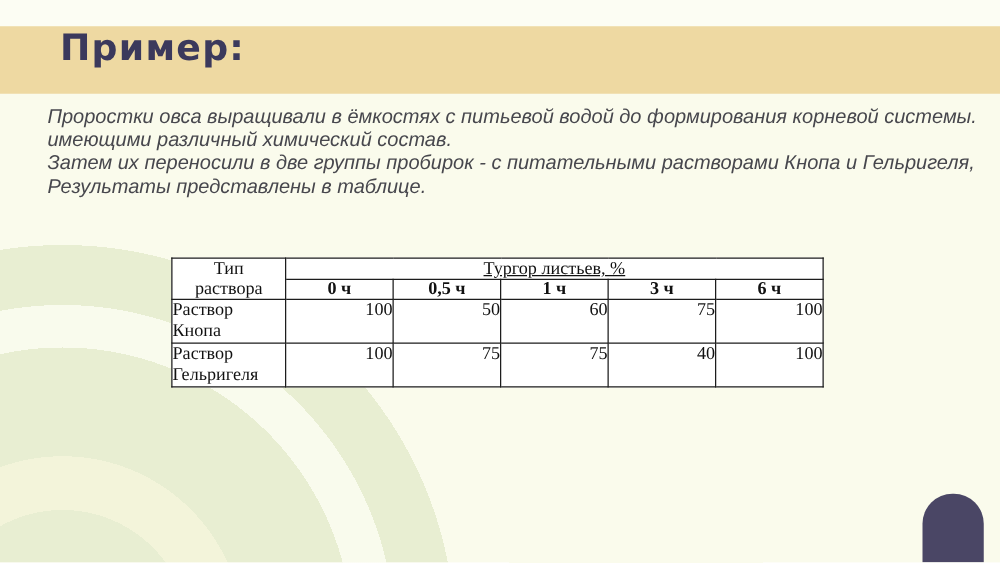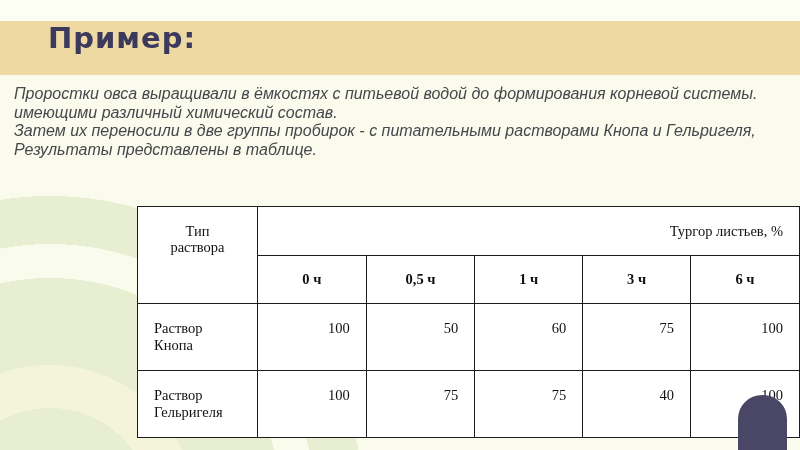--- a/index.html
+++ b/index.html
@@ -35,7 +35,7 @@
     position:absolute; left:14px; top:85px; width:780px;
     font-style:italic; font-size:16px; line-height:18.5px; color:var(--text);
   }
-  .pline{white-space:nowrap;}
+  .pline{white-space:nowrap;margin-left:24px;}
   .data-table{
     position:absolute; left:137px; top:206px; border-collapse:collapse;
     background:var(--table-bg); font-family:"Liberation Serif",serif;

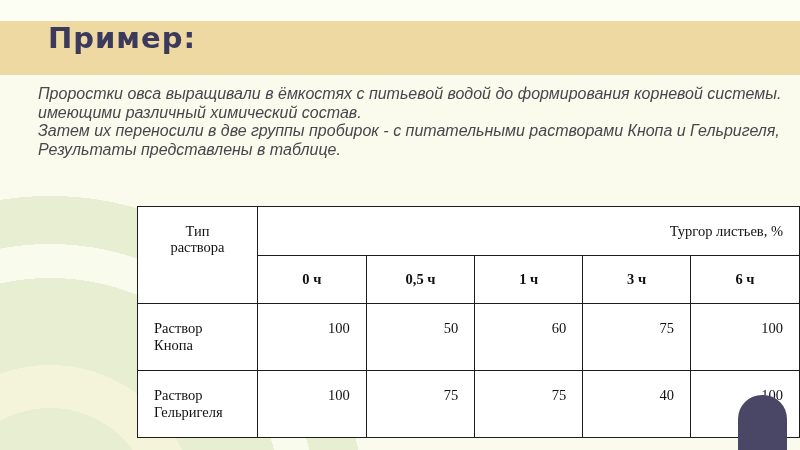--- a/index.html
+++ b/index.html
@@ -41,7 +41,7 @@
     background:var(--table-bg); font-family:"Liberation Serif",serif;
     font-size:14.5px; color:#111; table-layout:fixed;
   }
-  .data-table td{border:1.5px solid var(--table-border); padding:16px; vertical-align:top;}
+  .data-table td{border:1.5px solid var(--table-border); padding:0; vertical-align:top;}
   .corner{width:90px; text-align:center; vertical-align:middle; line-height:16px;}
   .group{height:16px; text-align:right; line-height:16px;}
   .th{width:85px; height:15px; text-align:center; line-height:15px;font-weight:bold;}

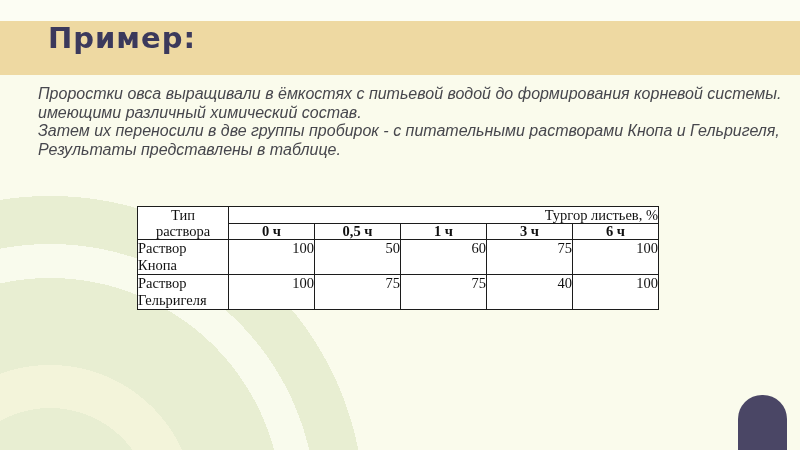--- a/index.html
+++ b/index.html
@@ -43,7 +43,7 @@
   }
   .data-table td{border:1.5px solid var(--table-border); padding:0; vertical-align:top;}
   .corner{width:90px; text-align:center; vertical-align:middle; line-height:16px;}
-  .group{height:16px; text-align:right; line-height:16px;}
+  .group{height:16px; text-align:center; line-height:16px;text-decoration:underline;}
   .th{width:85px; height:15px; text-align:center; line-height:15px;font-weight:bold;}
   .rowlabel{text-align:left; padding:1px 2px 0 4px; line-height:17px; height:33px;}
   .val{text-align:right; padding-top:1px; line-height:16px;}

